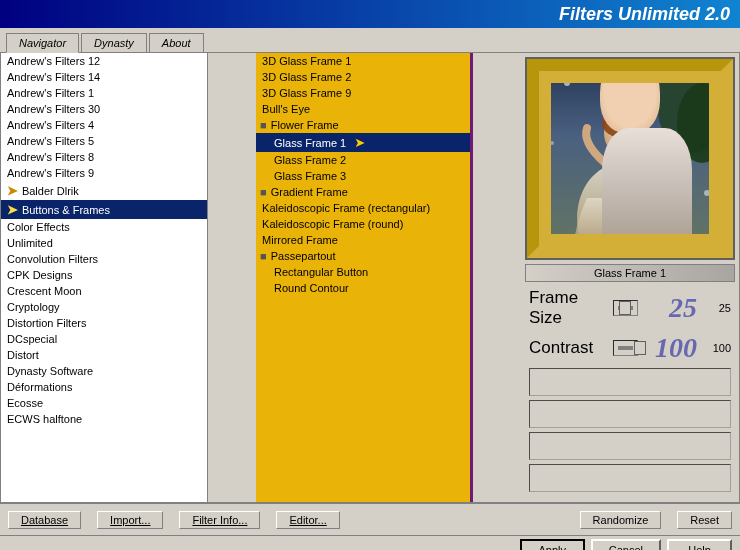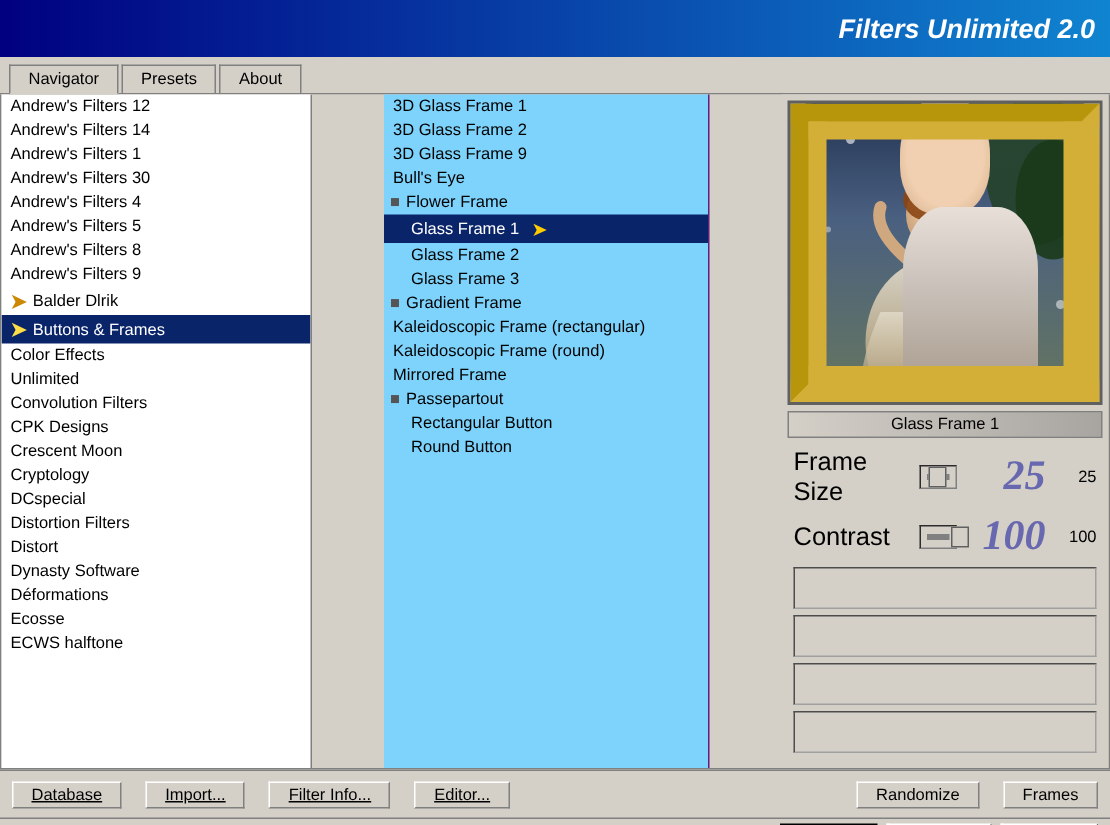--- a/index.html
+++ b/index.html
@@ -16,7 +16,7 @@
     
     #title-bar {
       background: linear-gradient(to right, #000080, #1084d0);
-      height: 38px;
+      height: 28px;
       display: flex;
       align-items: center;
       padding: 12px 10px;

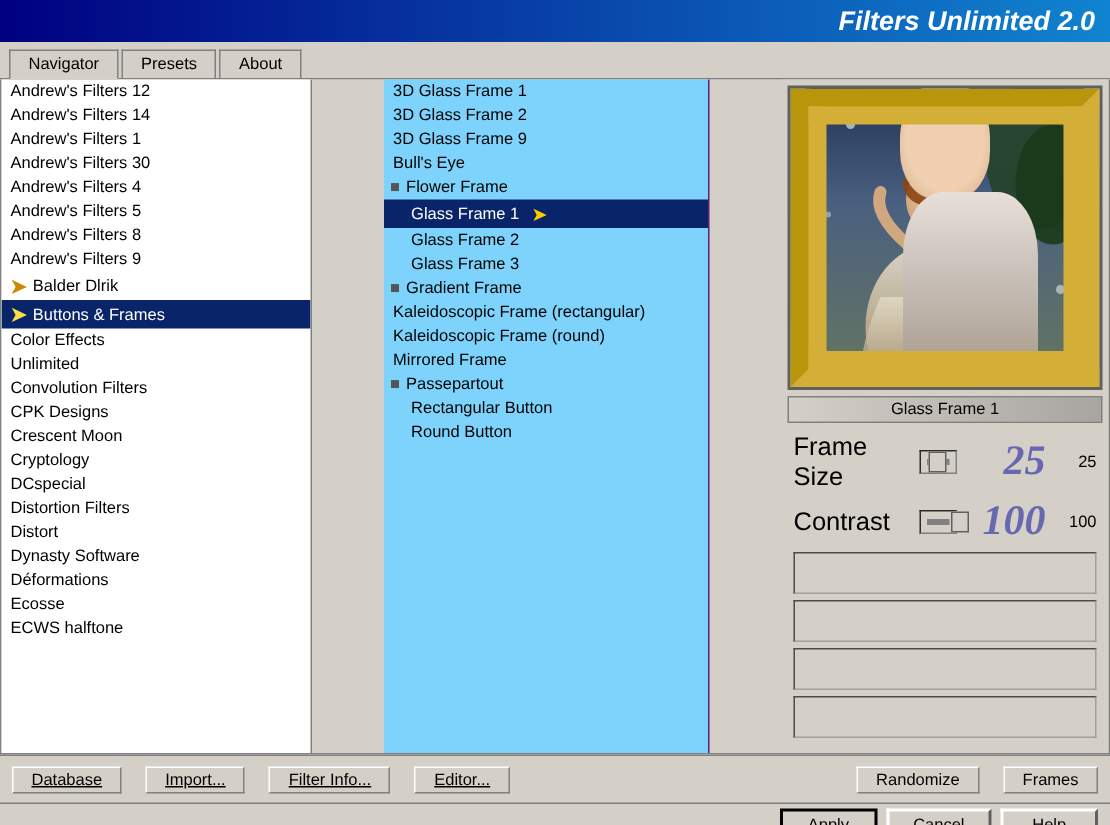--- a/index.html
+++ b/index.html
@@ -45,6 +45,7 @@
       cursor: pointer;
       font-size: 11px;
       margin-right: 2px;
+      font-style: italic;
     }
     .tab.active {
       background: #d4d0c8;

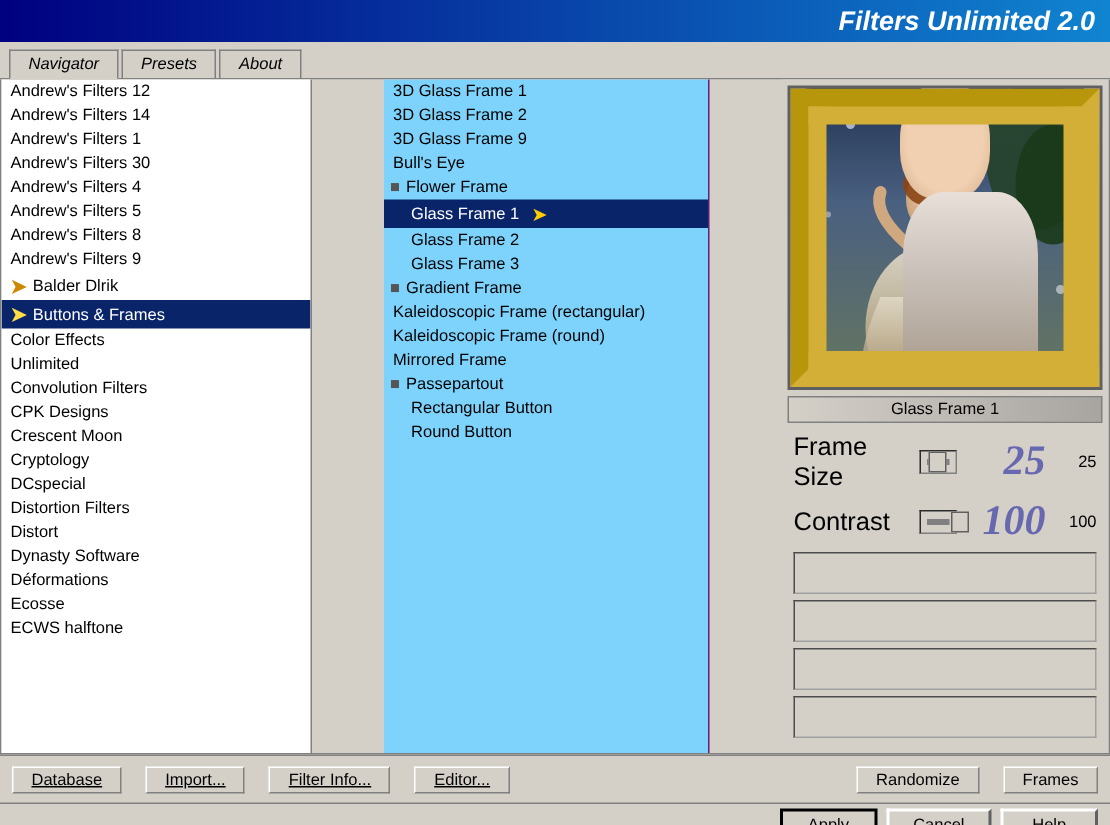--- a/index.html
+++ b/index.html
@@ -322,7 +322,7 @@
 
 <div id="tab-bar">
   <div class="tab active">Navigator</div>
-  <div class="tab">Presets</div>
+  <div class="tab">Dynasty</div>
   <div class="tab">About</div>
 </div>
 

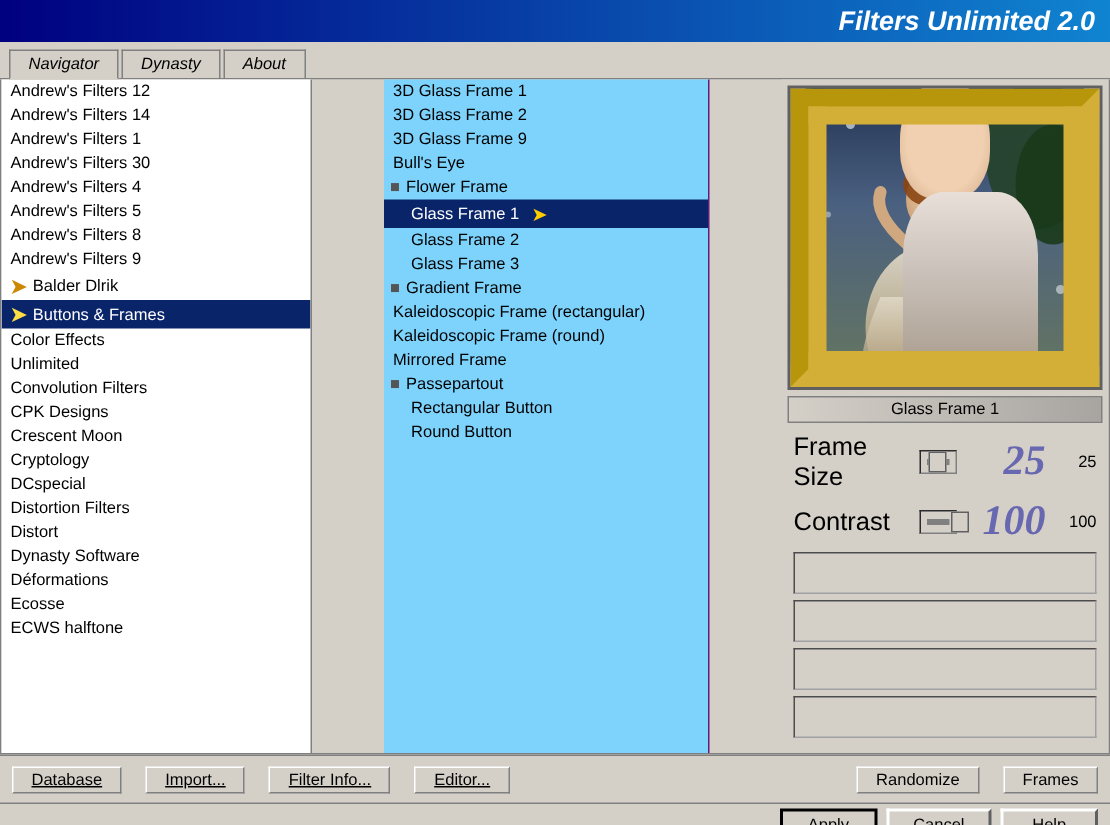--- a/index.html
+++ b/index.html
@@ -91,8 +91,8 @@
     
     #middle-panel {
       width: 220px;
-      background: #7dd3fc;
-      border-right: 1px solid #701a75;
+      background: #eab308;
+      border-right: 3px solid #701a75;
       overflow-y: auto;
     }
     .filter-item {

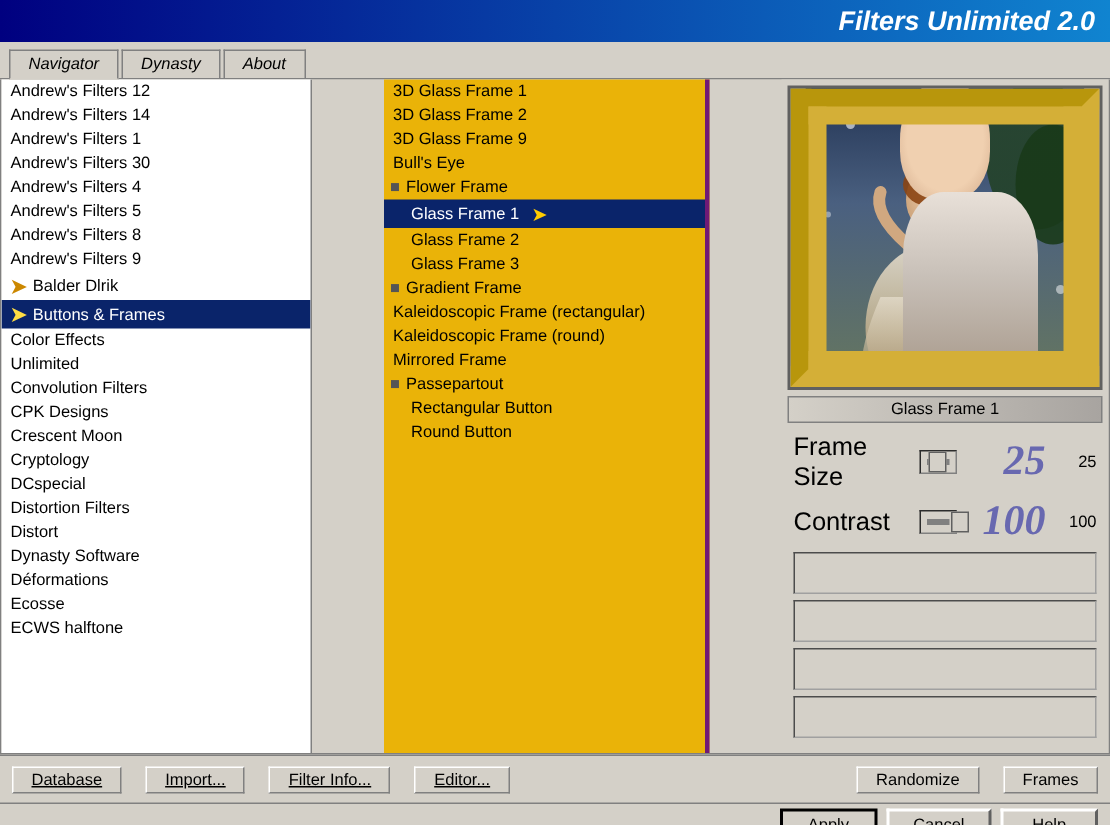--- a/index.html
+++ b/index.html
@@ -387,7 +387,7 @@
       Passepartout
     </div>
     <div class="filter-item indented">Rectangular Button</div>
-    <div class="filter-item indented">Round Button</div>
+    <div class="filter-item indented">Round Contour</div>
   </div>
 
   <div id="right-panel">

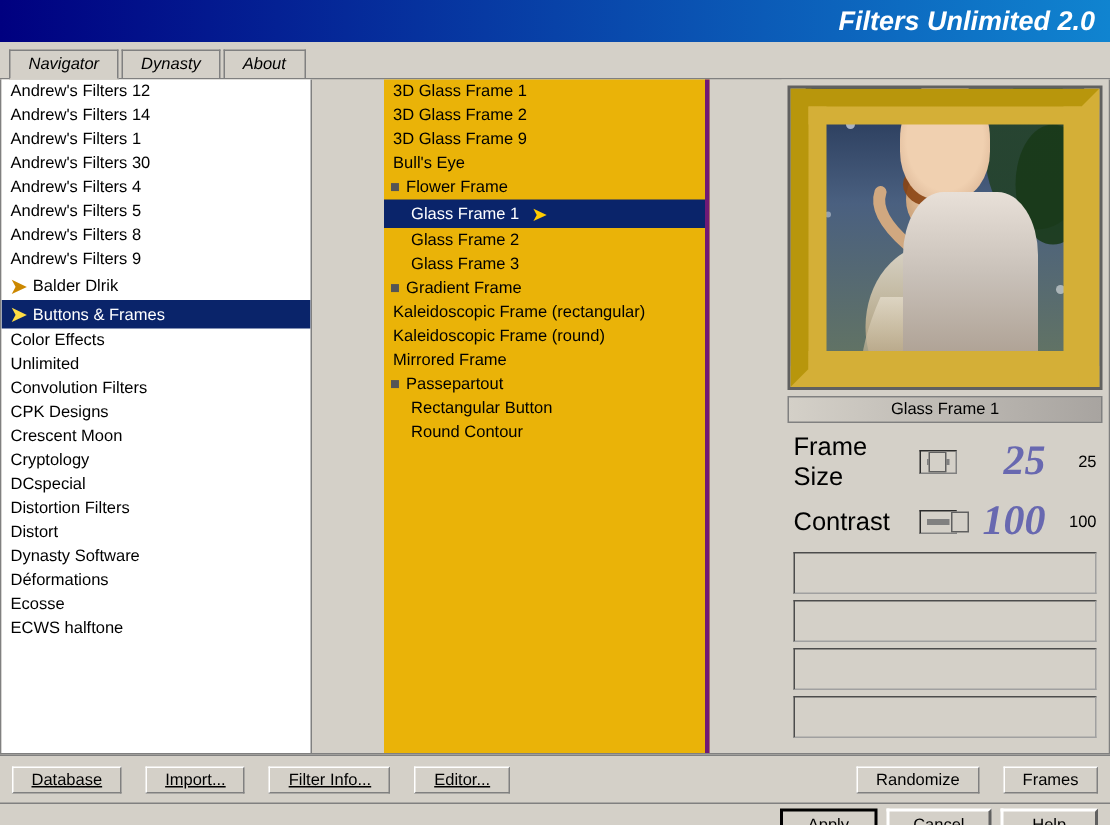--- a/index.html
+++ b/index.html
@@ -351,8 +351,8 @@
     <div class="category-item">CPK Designs</div>
     <div class="category-item">Crescent Moon</div>
     <div class="category-item">Cryptology</div>
+    <div class="category-item">Distortion Filters</div>
     <div class="category-item">DCspecial</div>
-    <div class="category-item">Distortion Filters</div>
     <div class="category-item">Distort</div>
     <div class="category-item">Dynasty Software</div>
     <div class="category-item">Déformations</div>

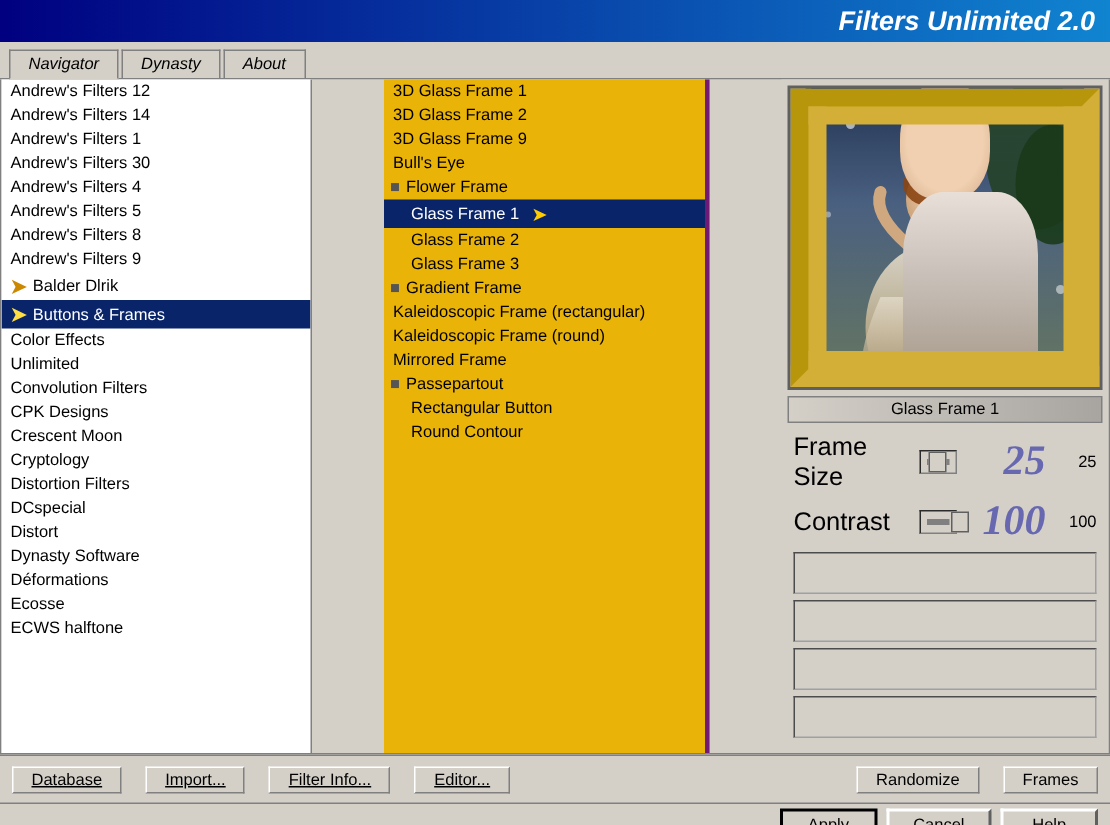--- a/index.html
+++ b/index.html
@@ -491,7 +491,7 @@
   <button class="toolbar-btn">Editor...</button>
   <div style="flex:1;"></div>
   <button class="toolbar-btn" style="text-decoration:none;">Randomize</button>
-  <button class="toolbar-btn" style="text-decoration:none;">Frames</button>
+  <button class="toolbar-btn" style="text-decoration:none;">Reset</button>
 </div>
 
 <div id="status-bar">

